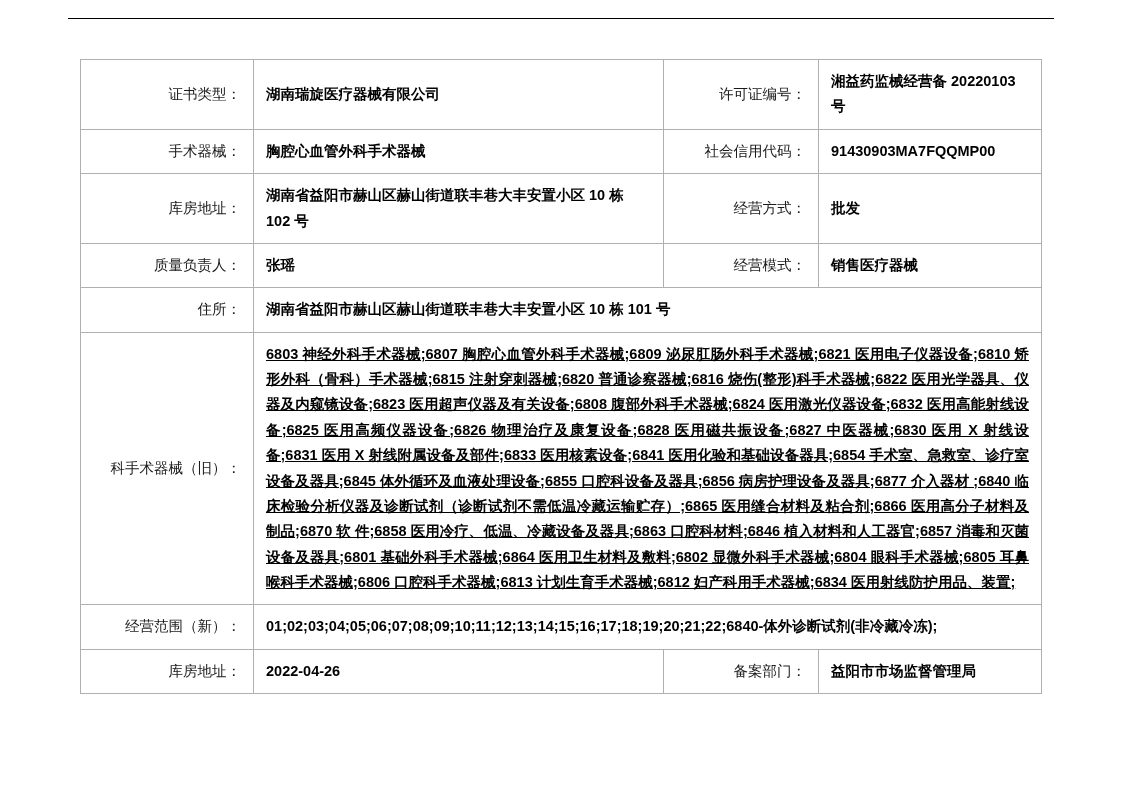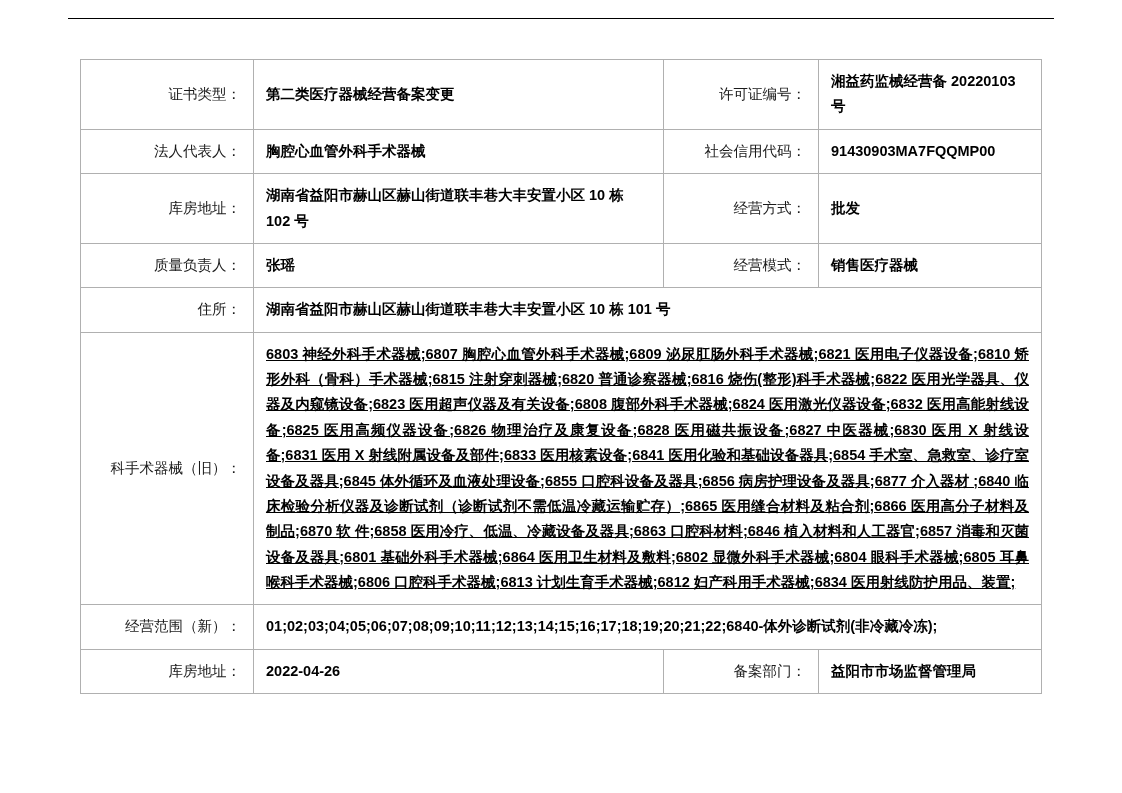--- a/index.html
+++ b/index.html
@@ -81,7 +81,7 @@
     <tbody>
       <tr>
         <td class="label label-narrow">证书类型：</td>
-        <td class="value value-mid">第二类医疗器械经营备案变更</td>
+        <td class="value value-mid">湖南瑞旋医疗器械有限公司</td>
         <td class="label label-mid">许可证编号：</td>
         <td class="value">湘益药监械经营备 20220103 号</td>
       </tr>

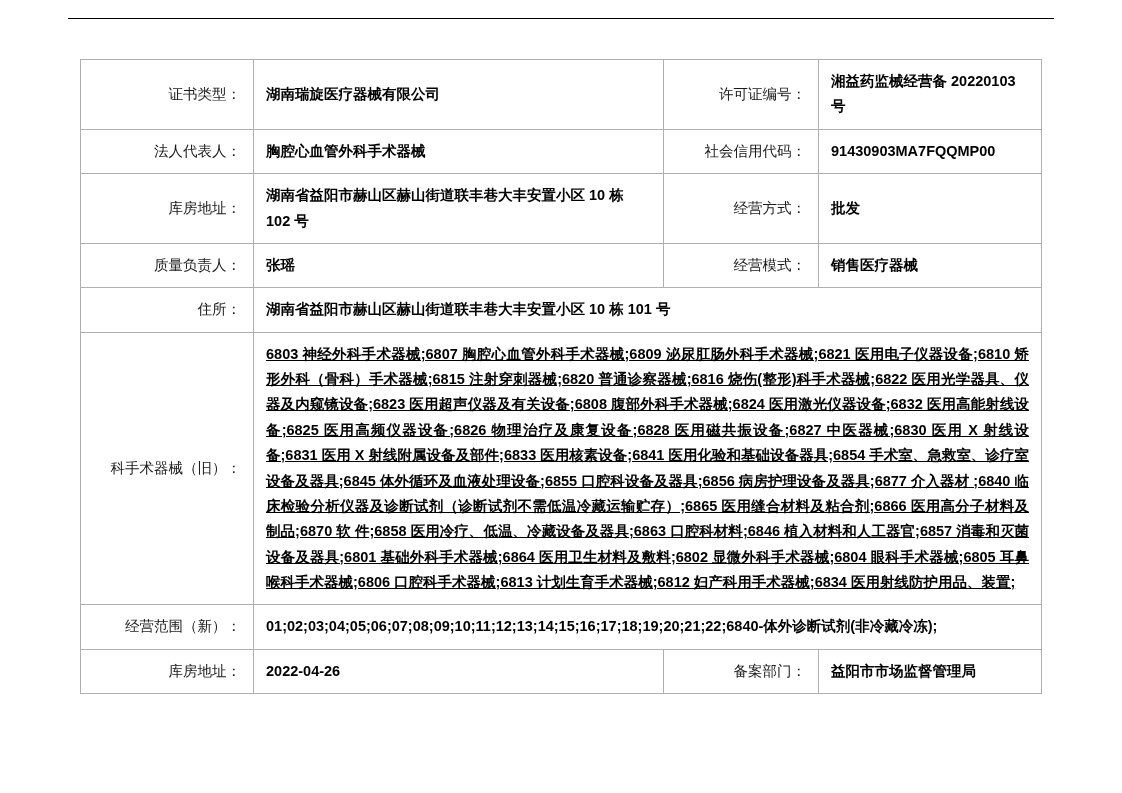--- a/index.html
+++ b/index.html
@@ -86,7 +86,7 @@
         <td class="value">湘益药监械经营备 20220103 号</td>
       </tr>
       <tr>
-        <td class="label label-narrow">法人代表人：</td>
+        <td class="label label-narrow">手术器械：</td>
         <td class="value value-mid">胸腔心血管外科手术器械</td>
         <td class="label label-mid">社会信用代码：</td>
         <td class="value">91430903MA7FQQMP00</td>

